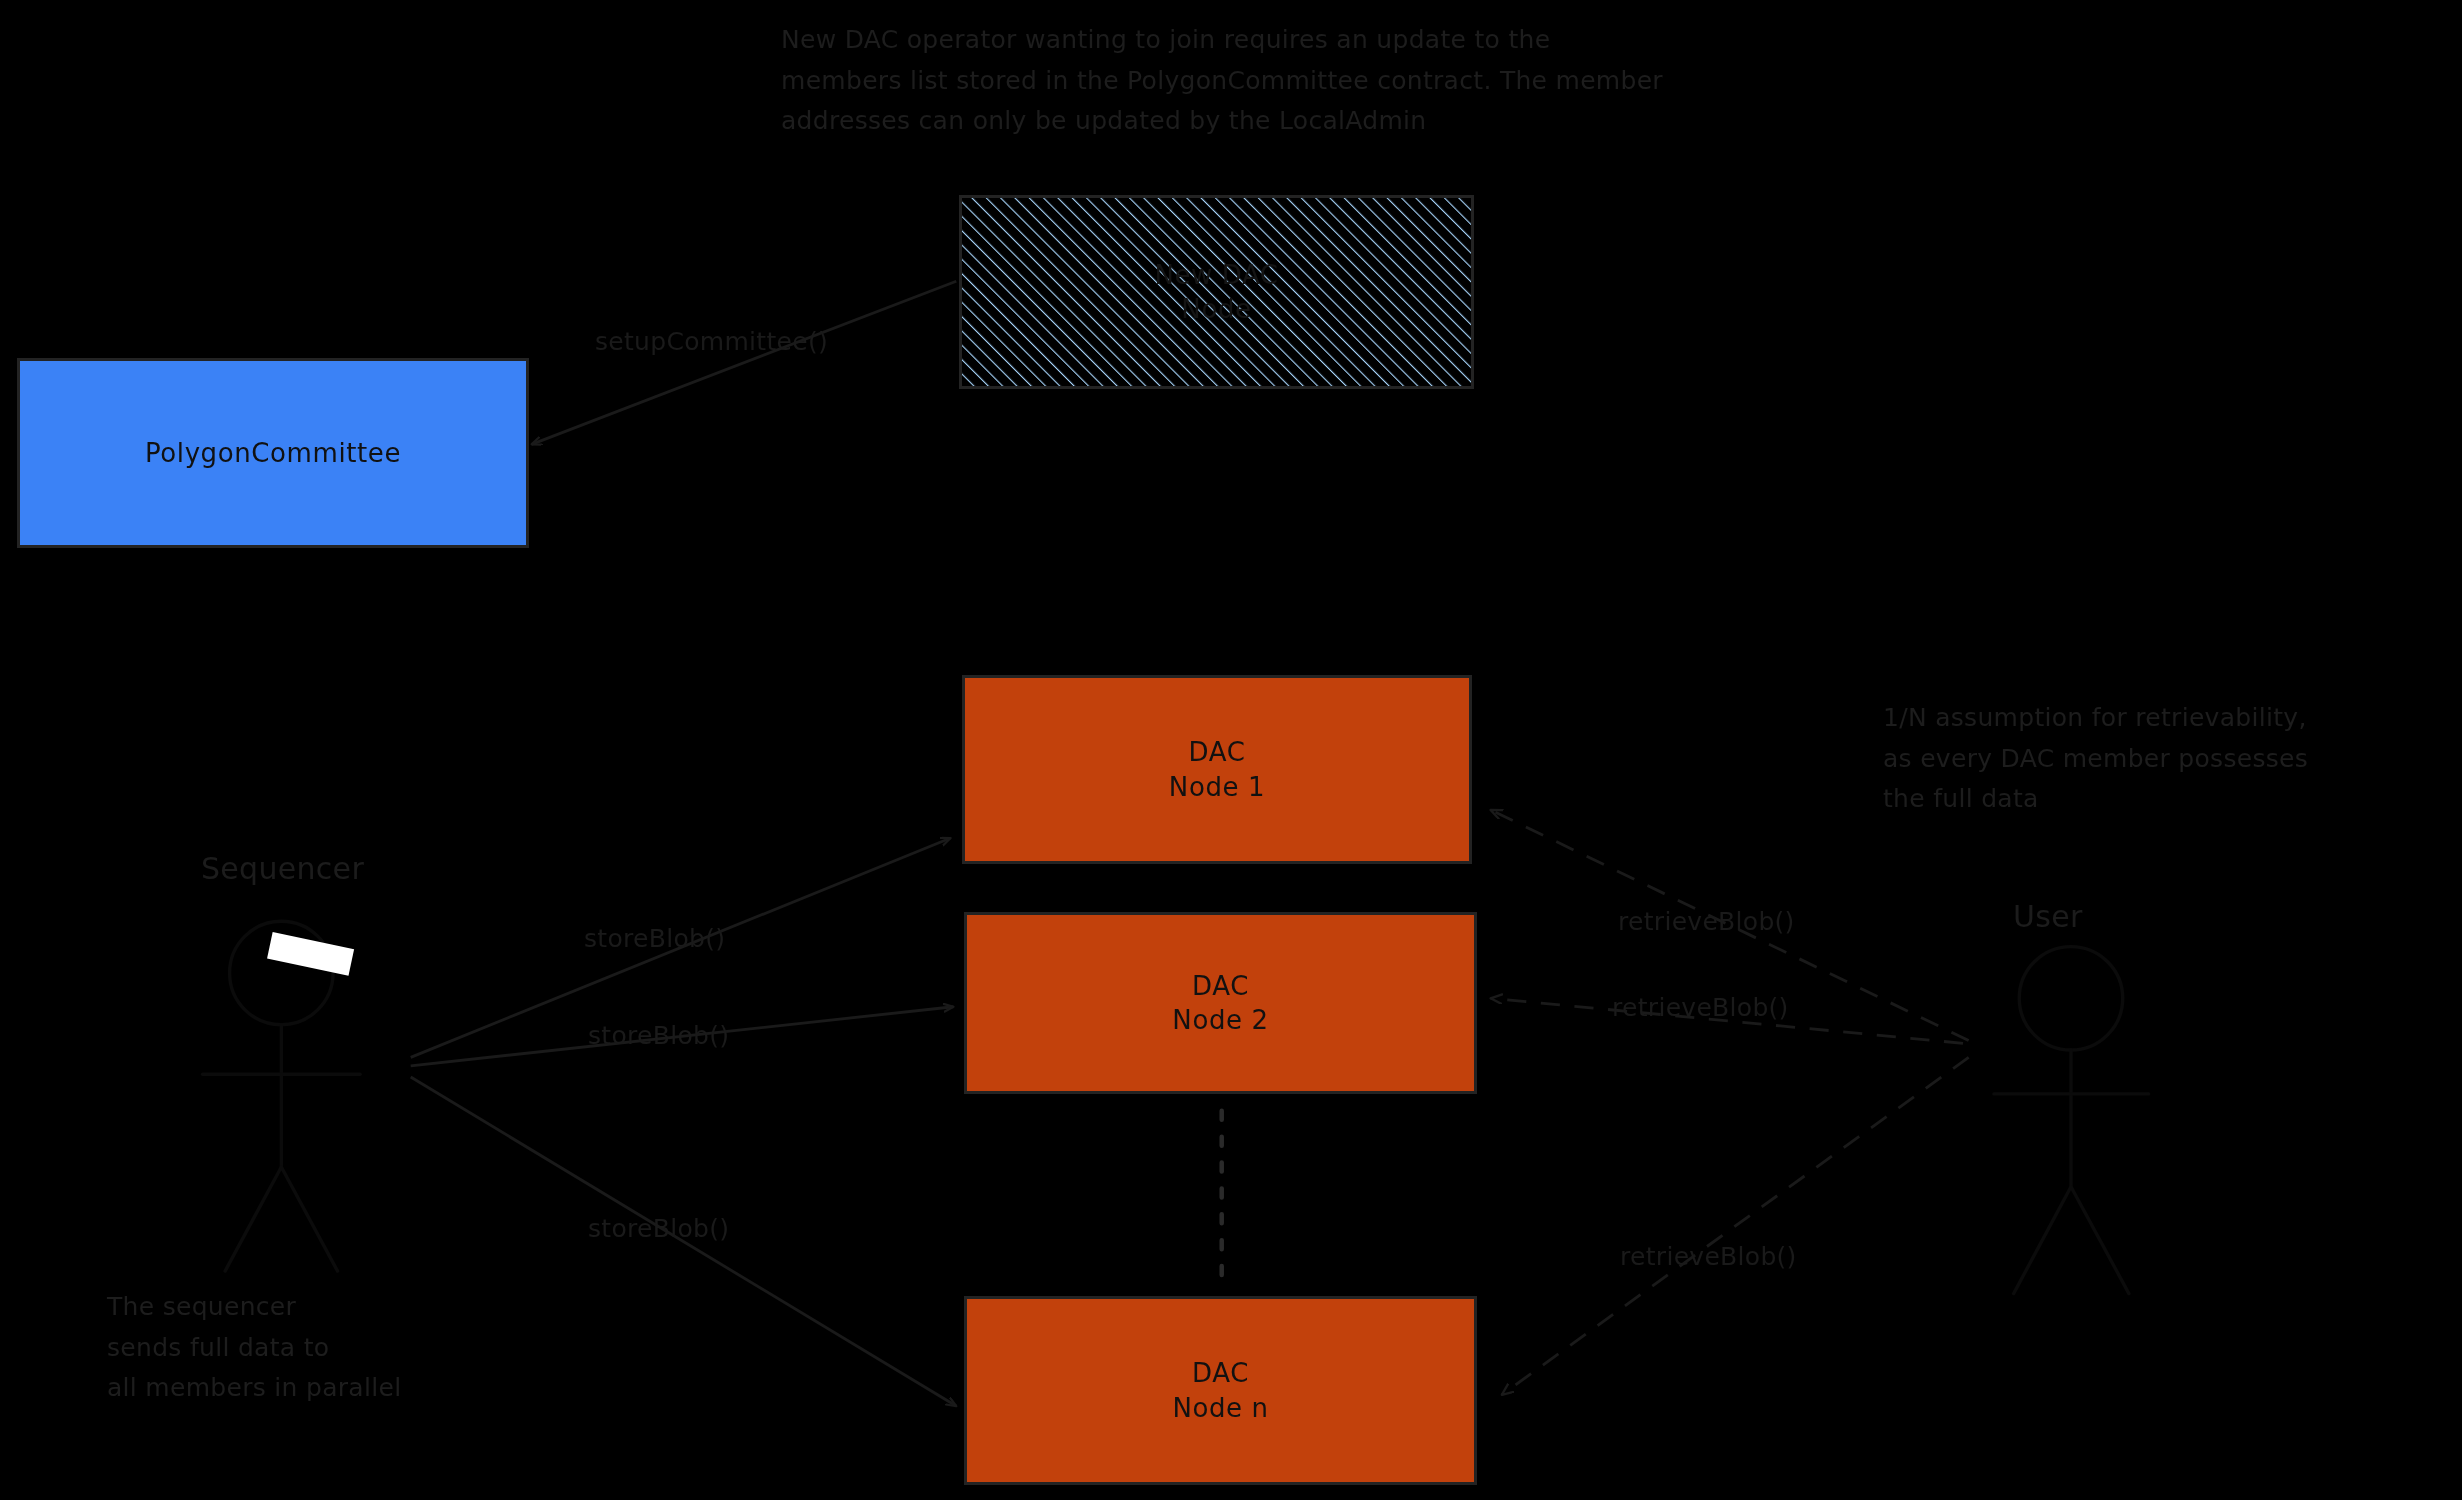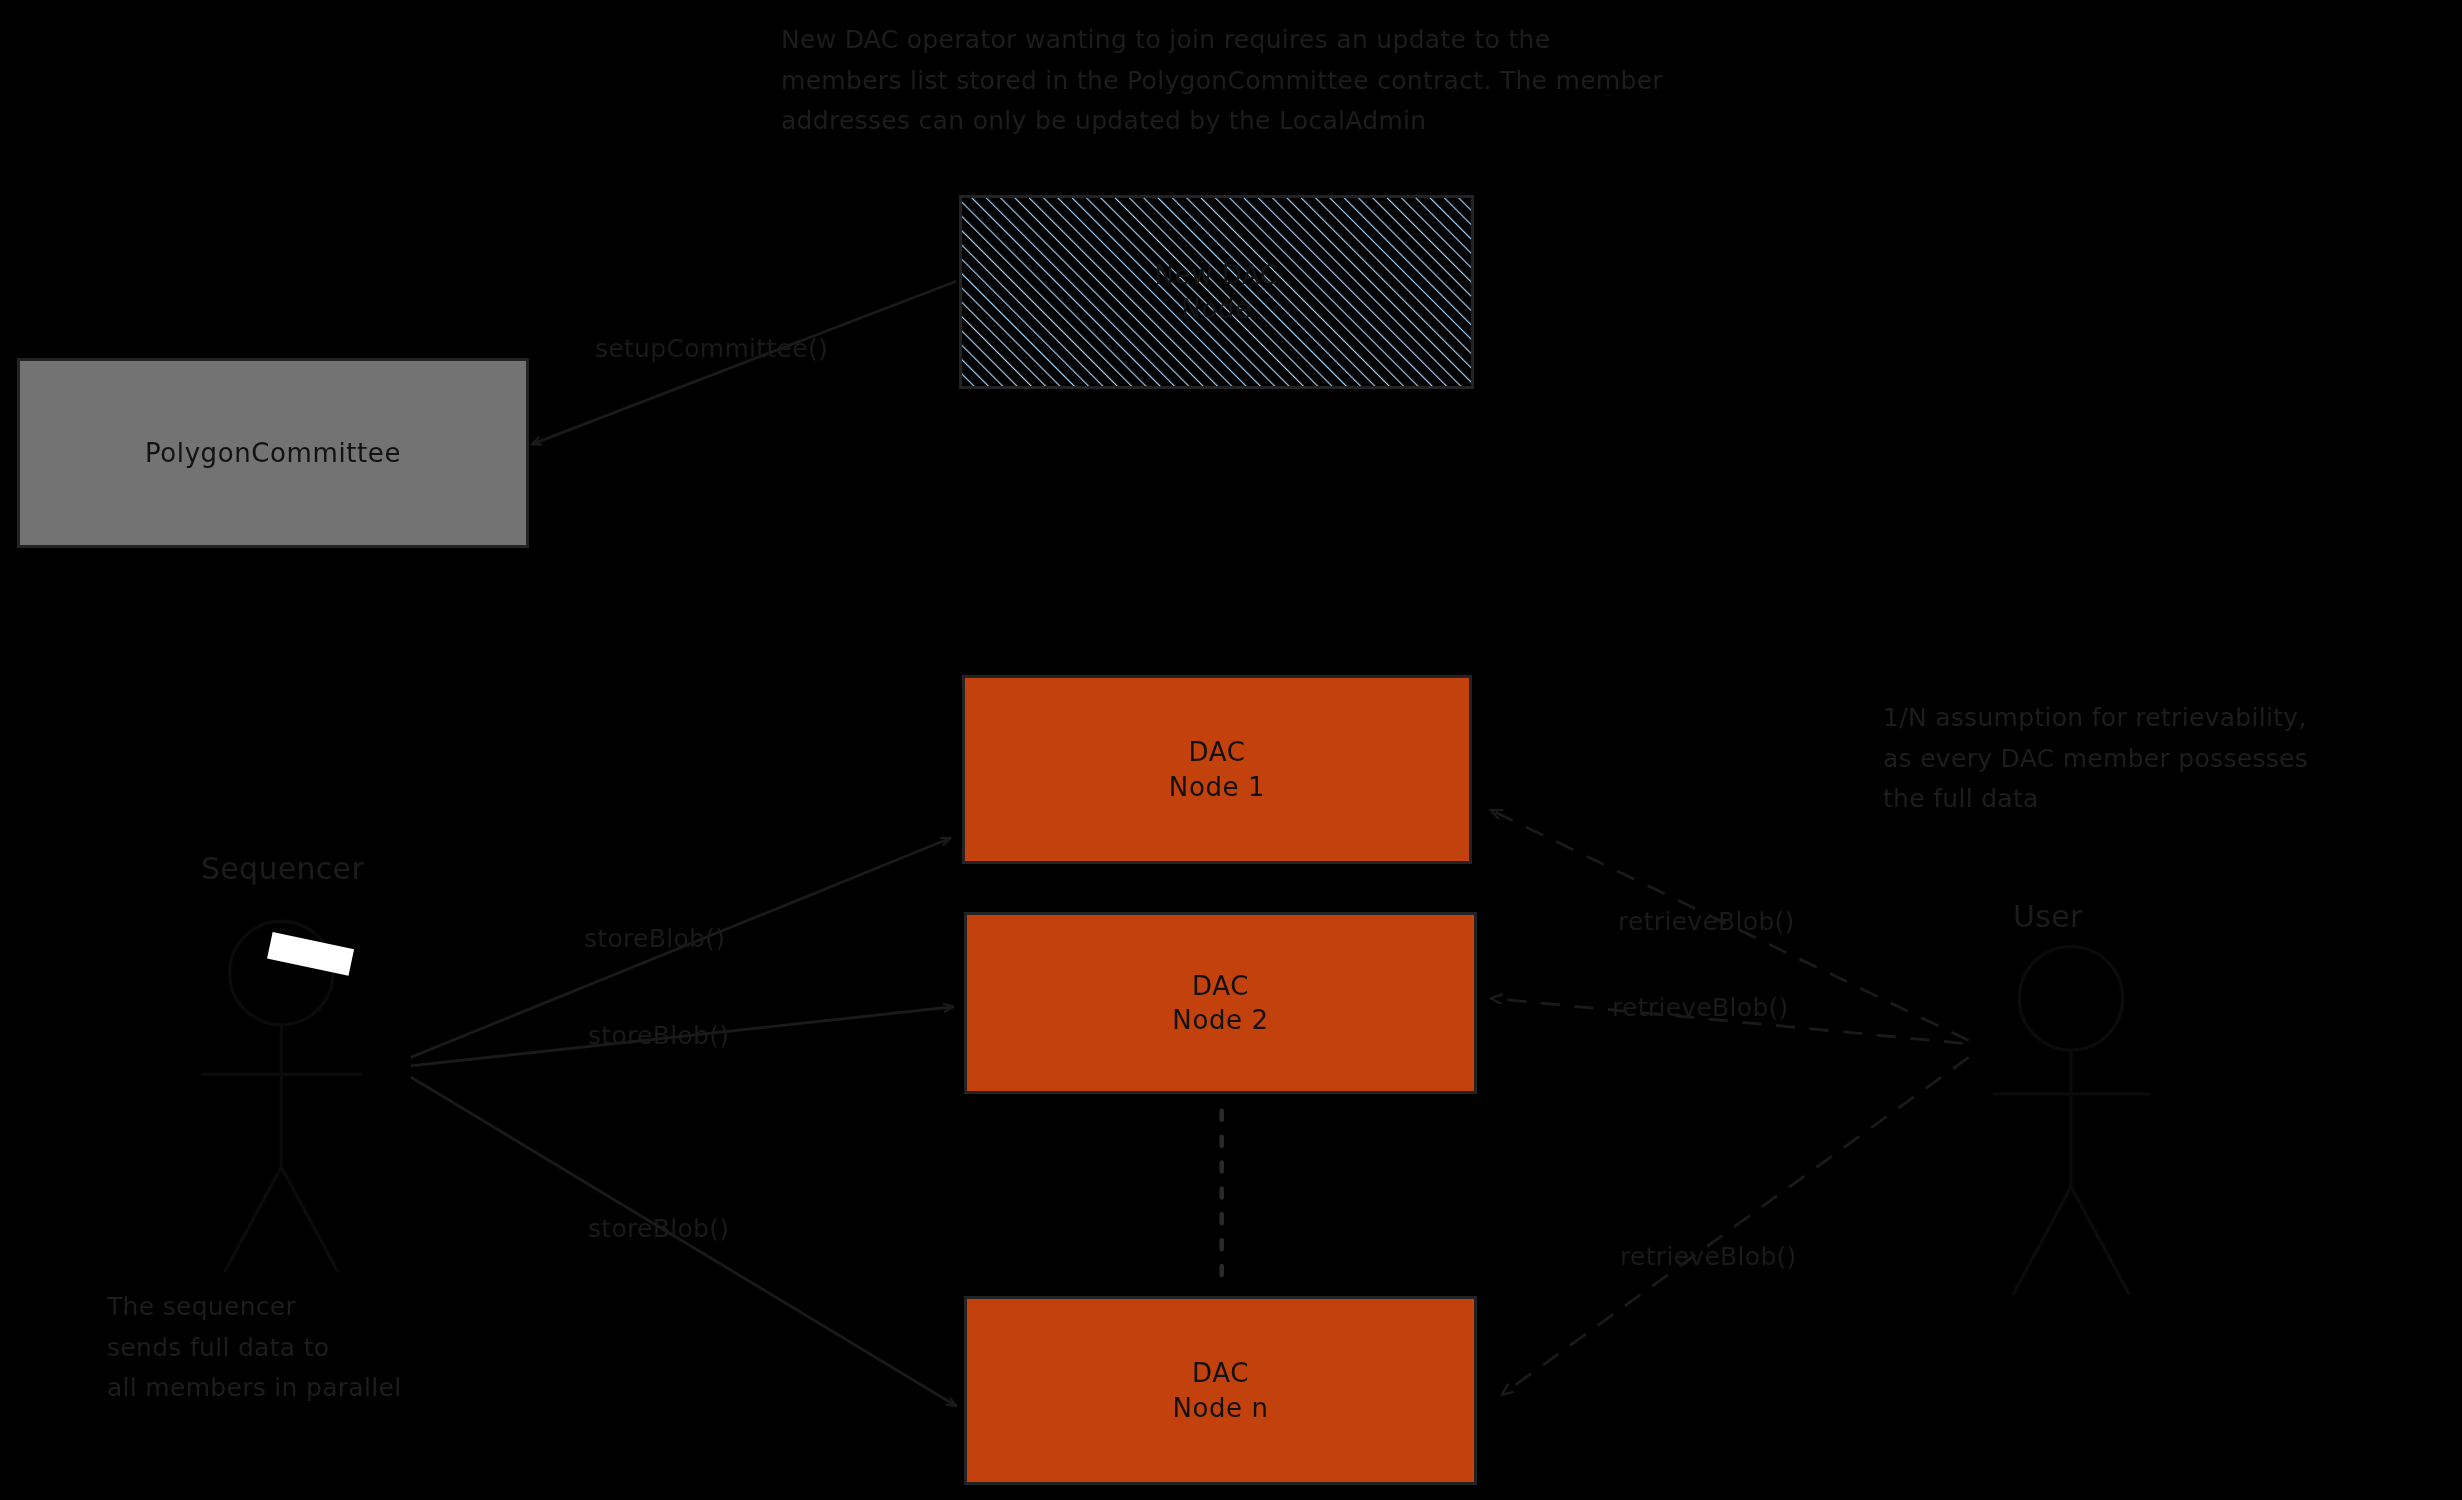--- a/index.html
+++ b/index.html
@@ -105,7 +105,7 @@
 
   <div class="actor-label" style="left:2013px;top:899px;">User</div>
 
-  <div class="edge-label" style="left:595px;top:334px;">setupCommittee()</div>
+  <div class="edge-label" style="left:595px;top:327px;">setupCommittee()</div>
 
   <div class="edge-label" style="left:584px;top:924px;">storeBlob()</div>
 

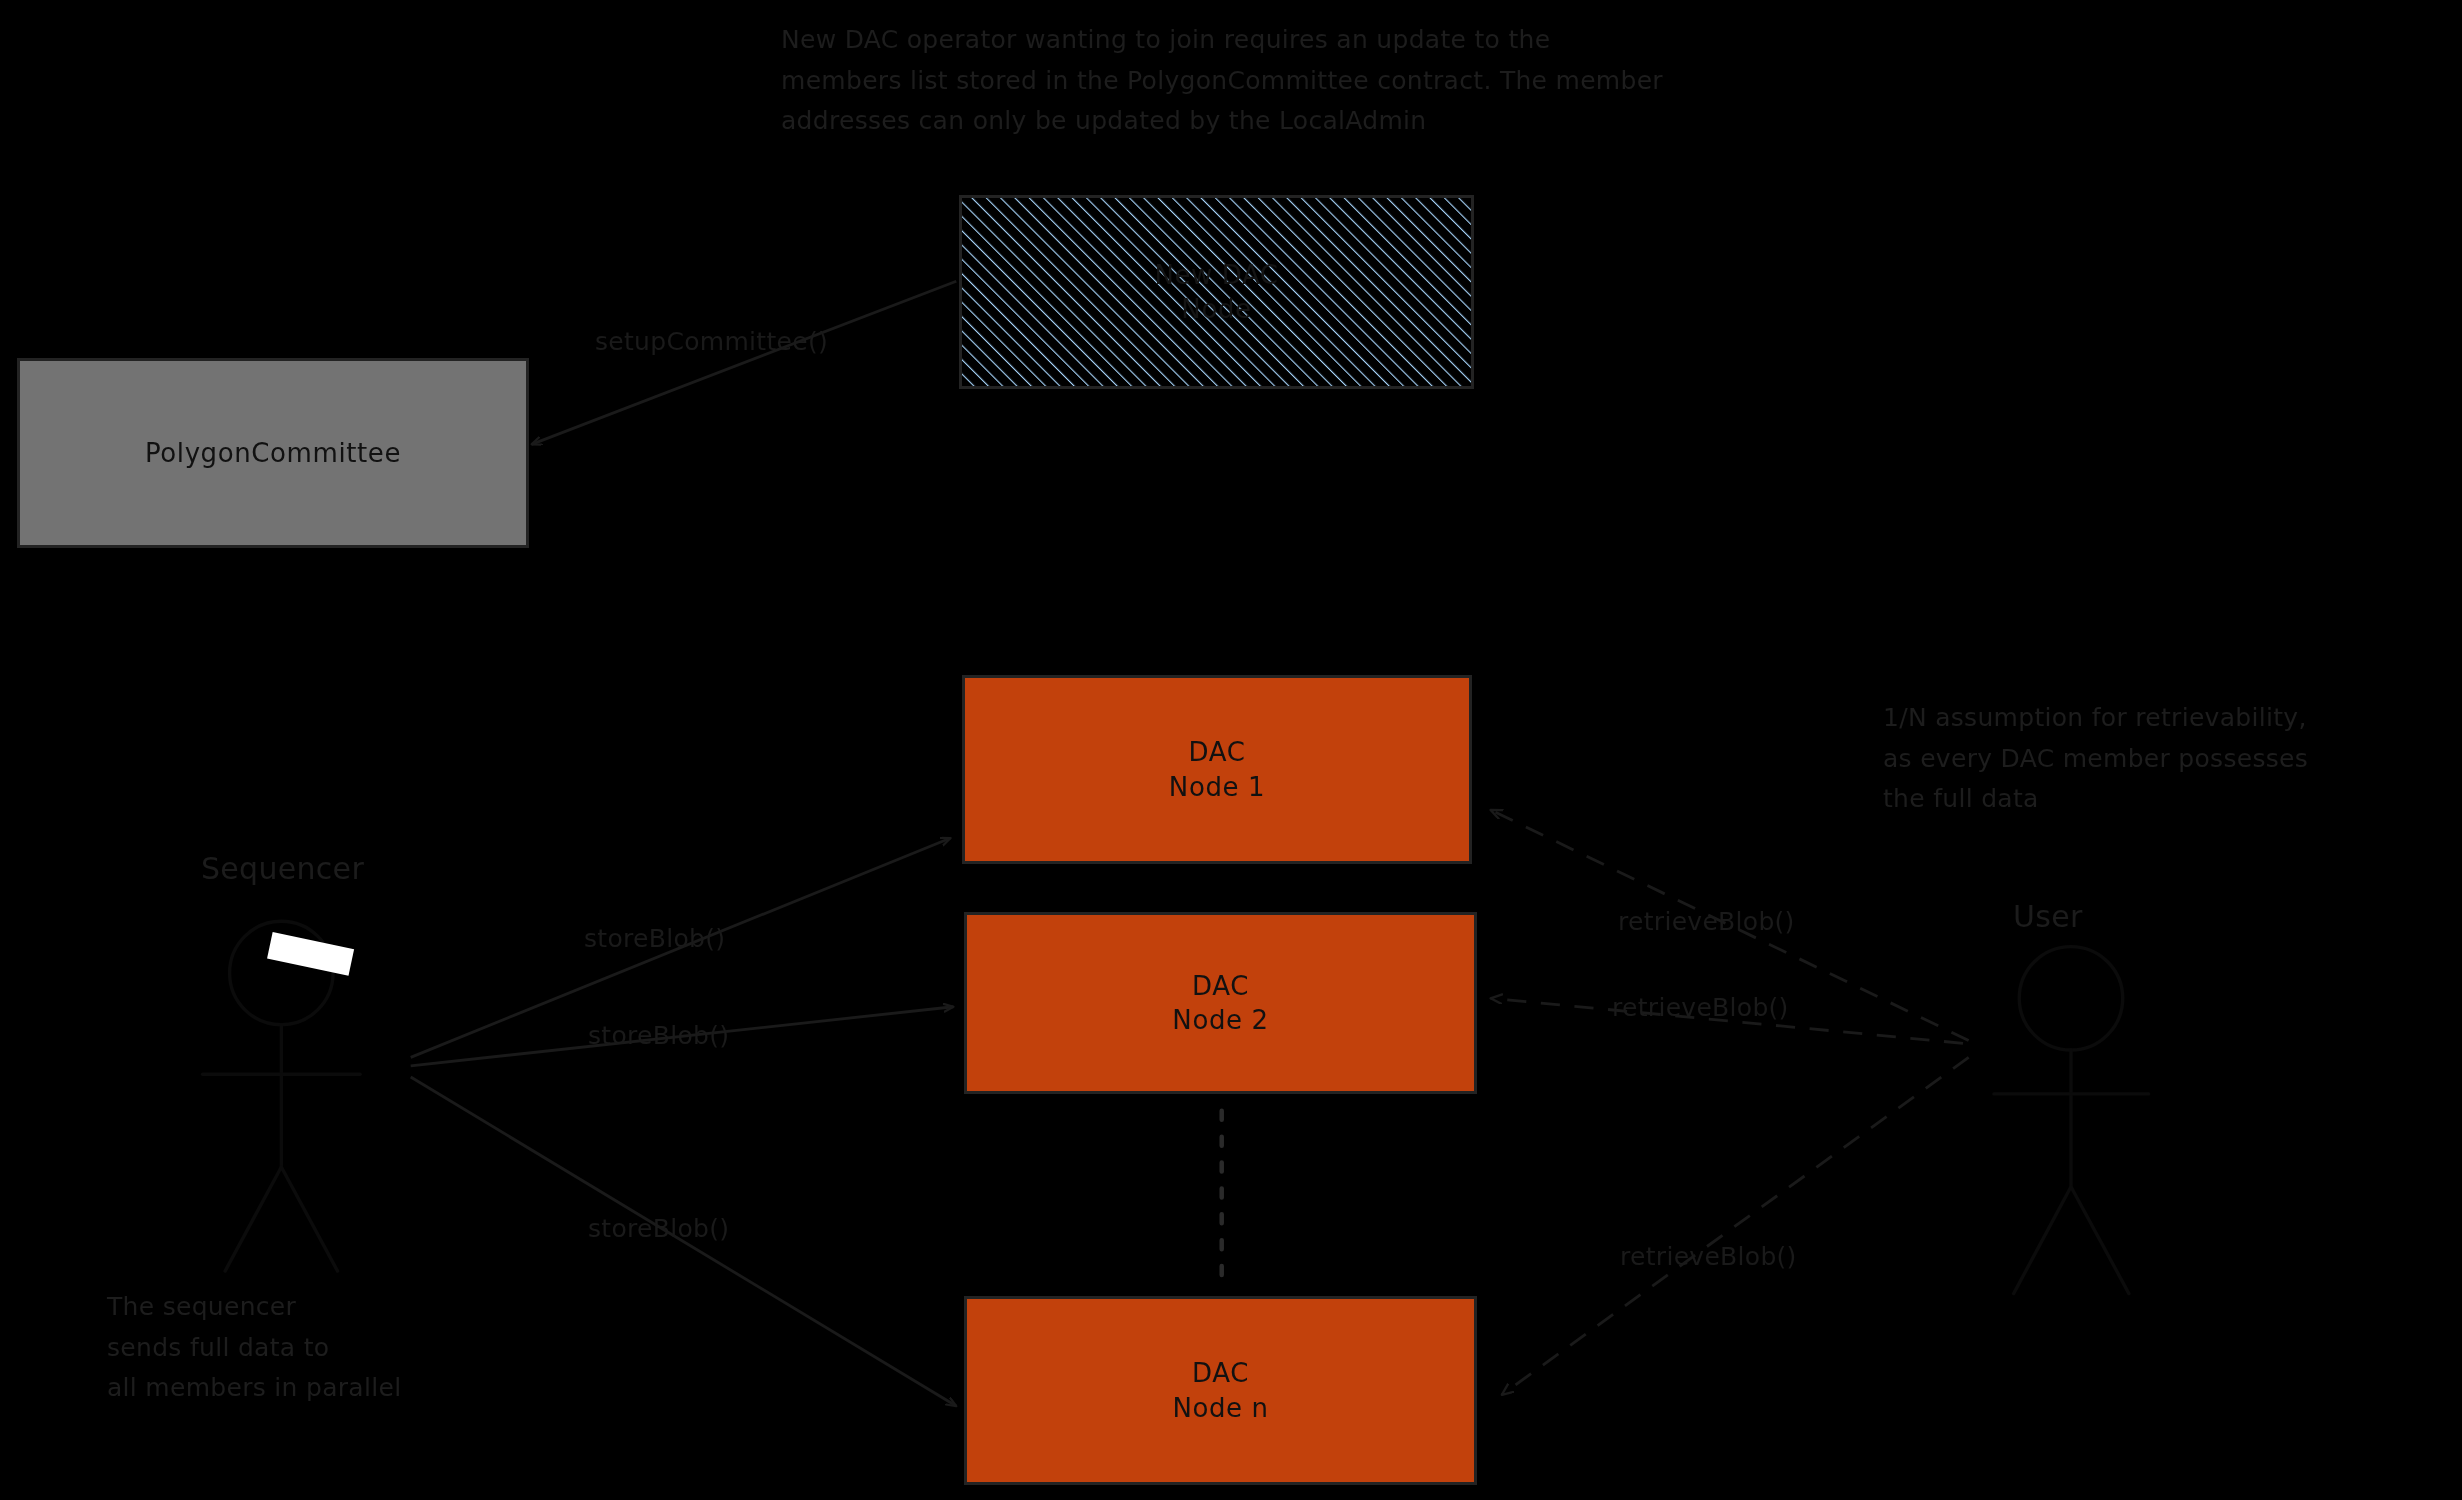--- a/index.html
+++ b/index.html
@@ -13,7 +13,7 @@
   .note{position:absolute;color:#1d1d1d;font-size:25px;line-height:1.62;white-space:pre-line;letter-spacing:0.3px;}
   .edge-label{position:absolute;color:#1a1a1a;font-size:25px;letter-spacing:0.3px;white-space:nowrap;}
   .actor-label{position:absolute;color:#1c1c1c;font-size:30px;letter-spacing:0.3px;white-space:nowrap;}
-  #poly-box{background:#737373;text-align:right;}
+  #poly-box{background:#3b82f6;text-align:right;}
   .dac-box{background:#c2410c;}
   #hatch-box{background:transparent;}
 </style>

